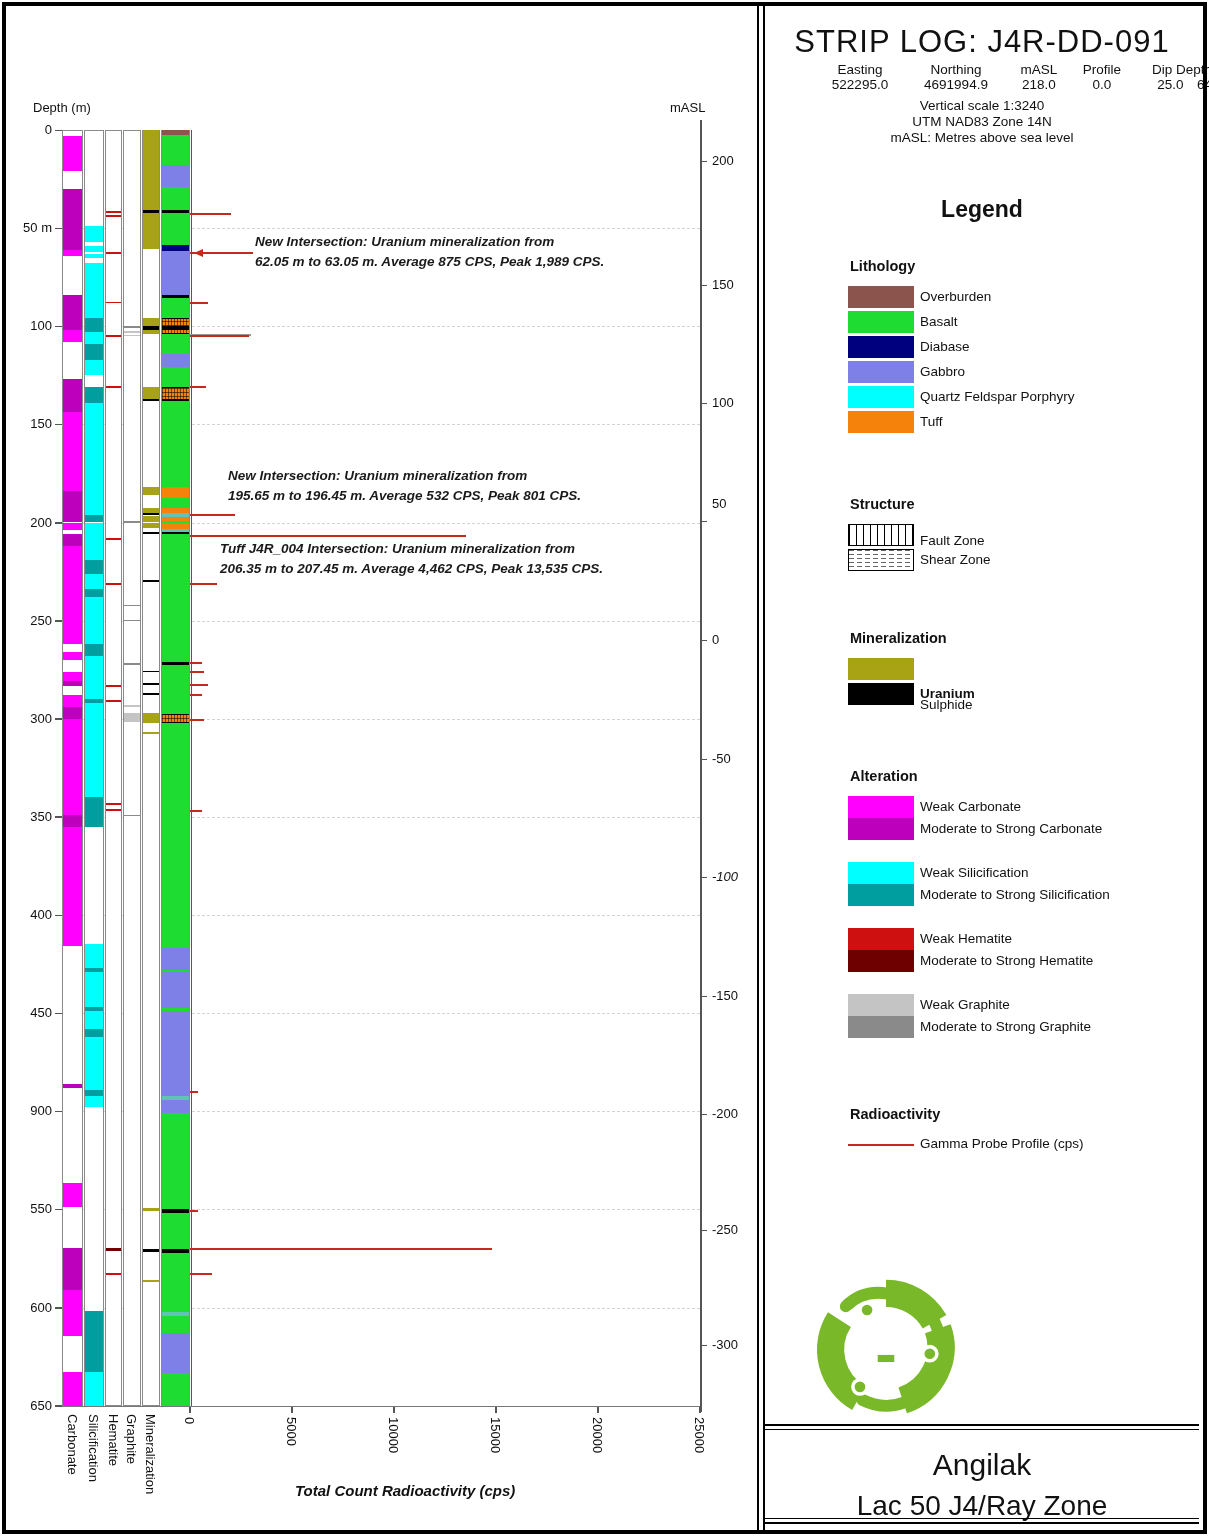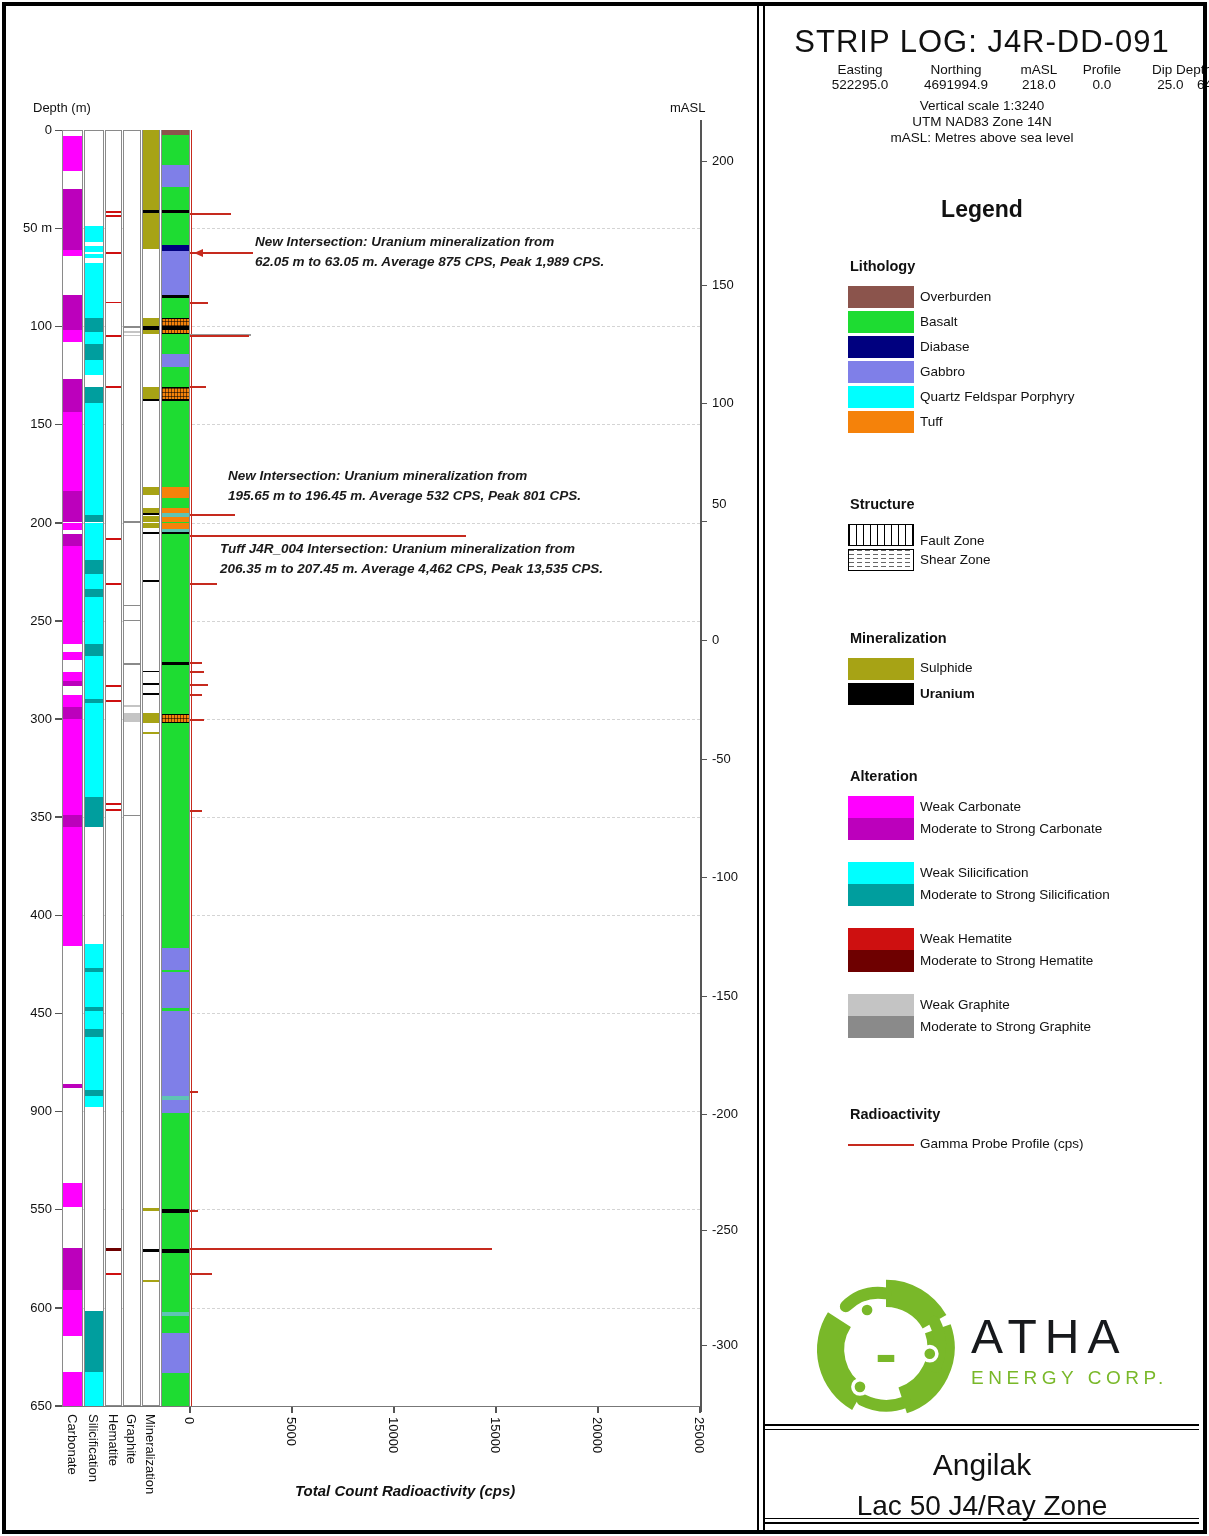--- a/index.html
+++ b/index.html
@@ -377,7 +377,7 @@
         <div class="sw-label" style="top: 546px;">Shear Zone</div>
         <div class="sec-heading" style="top: 624px;">Mineralization</div>
         <div class="swatch" style="top: 652px; height: 22px; background: rgb(167, 163, 21);"></div>
-        <div class="sw-label" style="top: 654px; text-align: right;">Sulphide</div>
+        <div class="sw-label" style="top: 691px; text-align: right;">Sulphide</div>
         <div class="swatch" style="top: 677px; height: 22px; background: rgb(0, 0, 0);"></div>
         <div class="sw-label" style="top: 680px; font-weight: bold;">Uranium</div>
         <div class="sec-heading" style="top: 762px;">Alteration</div>

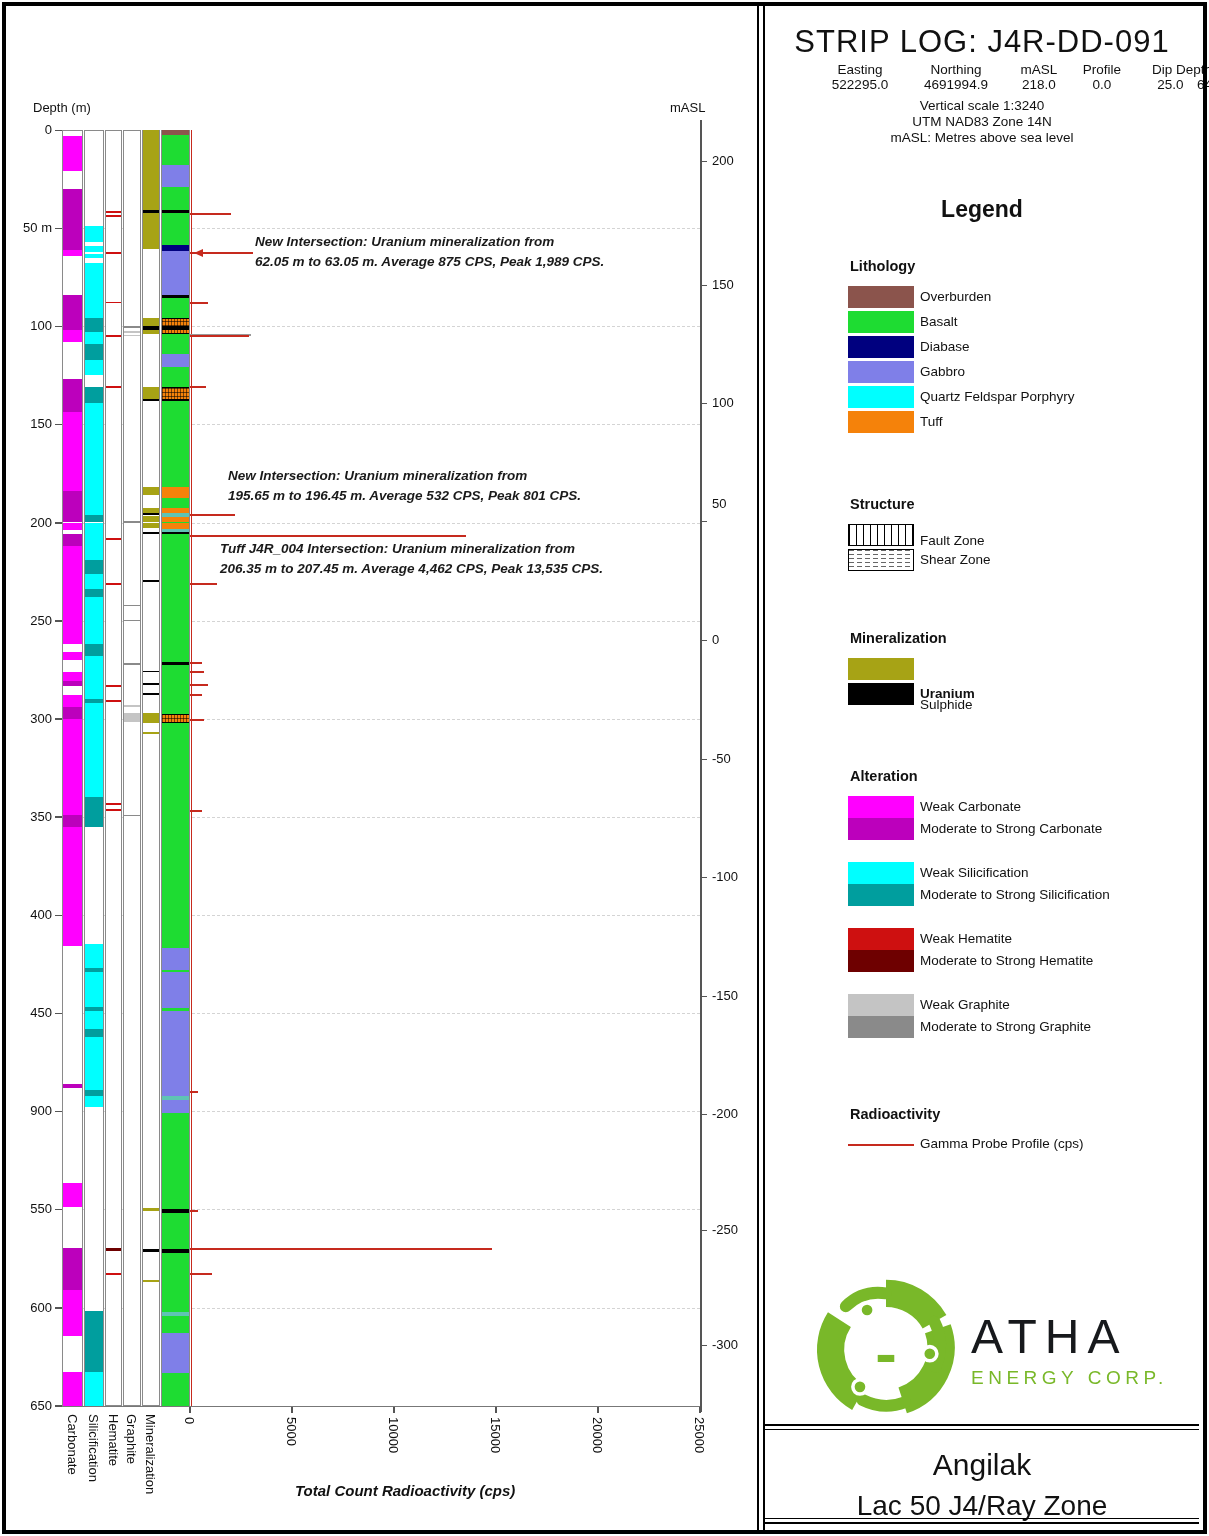--- a/index.html
+++ b/index.html
@@ -275,7 +275,7 @@
       <div class="tick" style="left: 700px; width: 7px; height: 1.5px; top: 758.5px;"></div>
       <div class="lbl" style="left: 712px; top: 751px;">-50</div>
       <div class="tick" style="left: 700px; width: 7px; height: 1.5px; top: 876.5px;"></div>
-      <div class="lbl" style="left: 712px; top: 869px;">-100</div>
+      <div class="lbl" style="left: 712px; top: 869px; font-style: italic;">-100</div>
       <div class="tick" style="left: 700px; width: 7px; height: 1.5px; top: 995.5px;"></div>
       <div class="lbl" style="left: 712px; top: 988px;">-150</div>
       <div class="tick" style="left: 700px; width: 7px; height: 1.5px; top: 1113.5px;"></div>

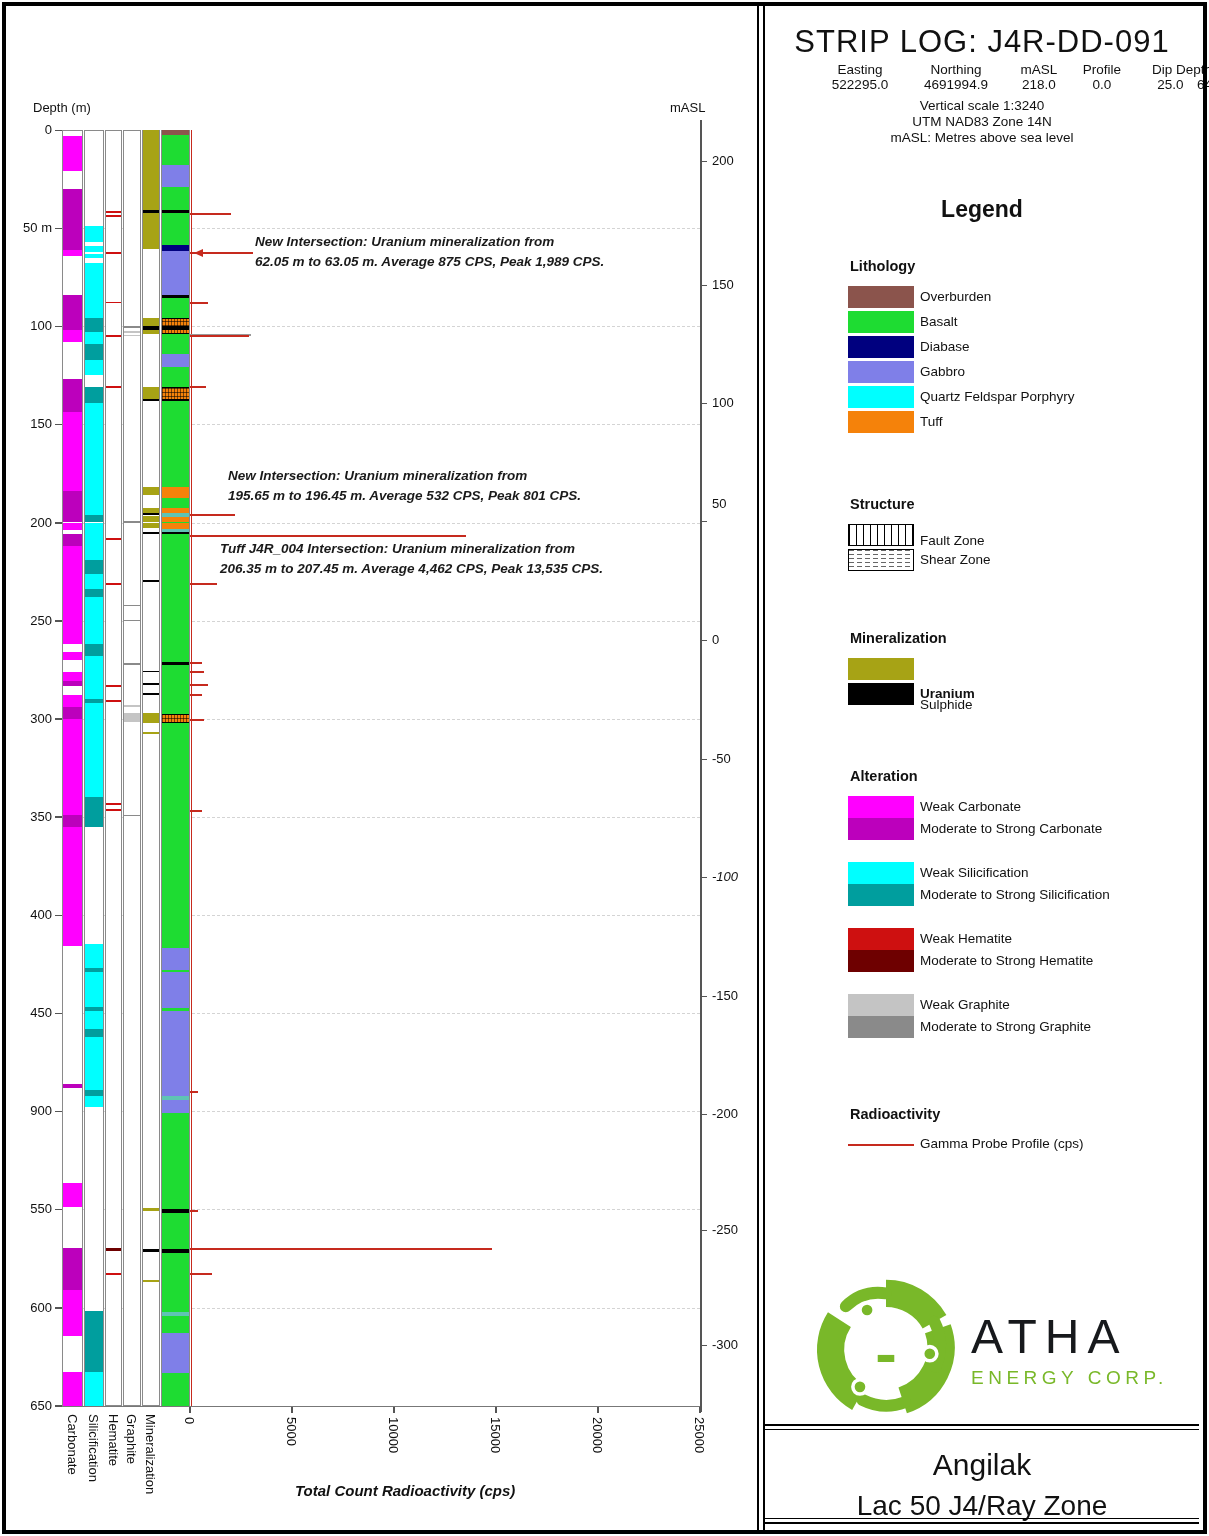--- a/index.html
+++ b/index.html
@@ -424,10 +424,6 @@
           </g>
         </svg>
       </span>
-      <span>
-        <div class="logo-word">ATHA</div>
-        <div class="logo-sub" id="logo-sub" style="color: rgb(121, 184, 41);">ENERGY CORP.</div>
-      </span>
     </div>
 
     <div class="footer-line" style="top:1418px;"></div>

